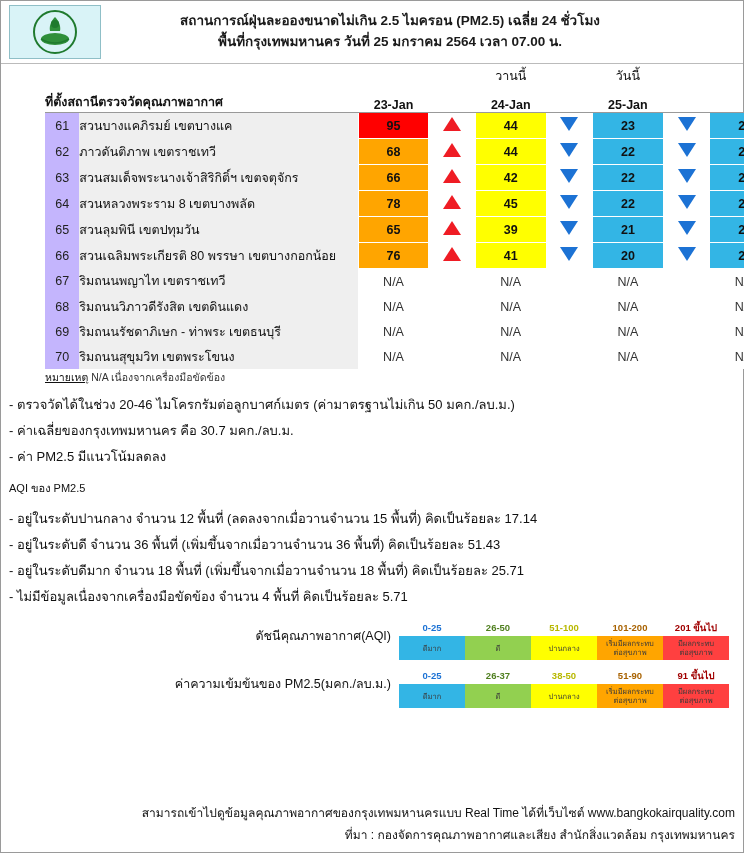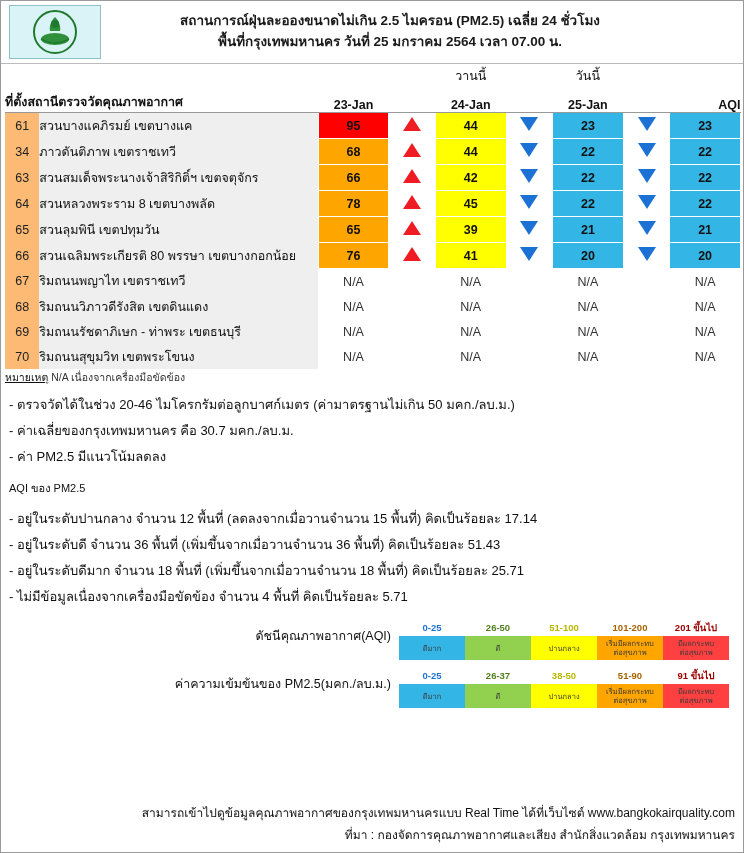--- a/index.html
+++ b/index.html
@@ -64,6 +64,7 @@
   
   .table-wrap {
     padding: 0 4px;
+    margin-left: 40px;
   }
   table.aqi {
     border-collapse: collapse;

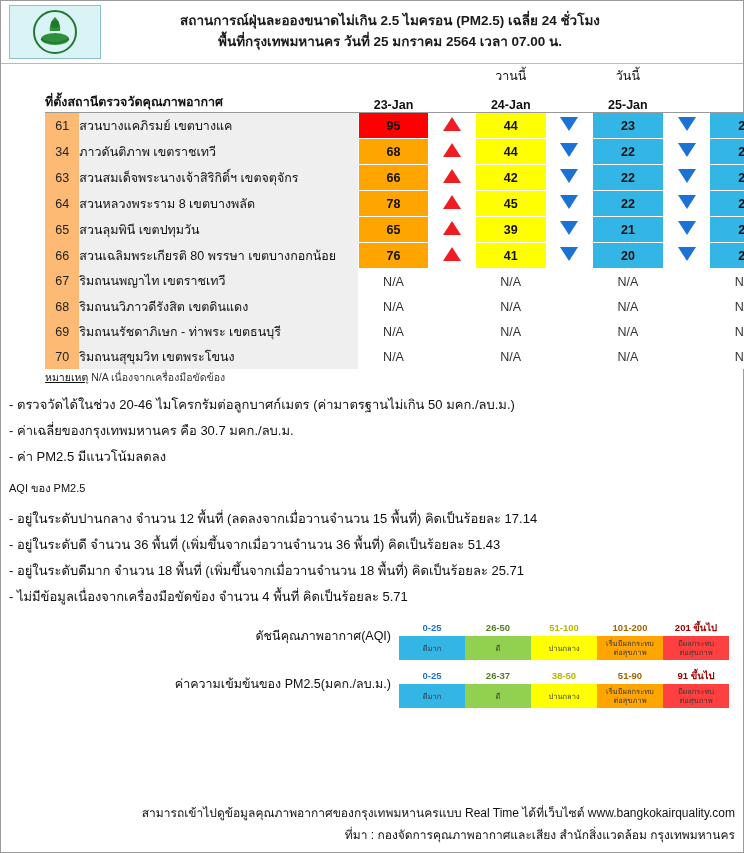--- a/index.html
+++ b/index.html
@@ -115,7 +115,7 @@
   }
   td.cell-id {
     text-align: center;
-    background: #fdba74;
+    background: #c4b5fd;
     color: #222;
   }
   td.cell-name {

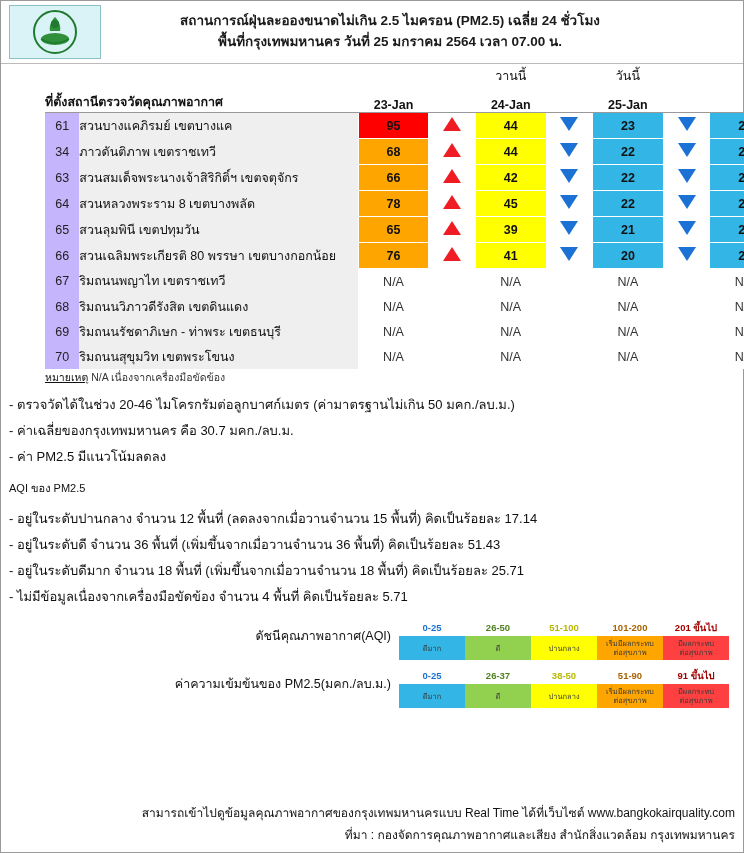--- a/index.html
+++ b/index.html
@@ -319,7 +319,7 @@
             <td class="val" style="background: rgb(51, 181, 229);">23</td>
           </tr>
           <tr class="data-row">
-            <td class="cell-id">34</td>
+            <td class="cell-id">62</td>
             <td class="cell-name">ภาวดันติภาพ เขตราชเทวี</td>
             <td class="val" style="background: rgb(255, 165, 0);">68</td>
             <td class="arrow"><span class="tri-up"></span></td>

